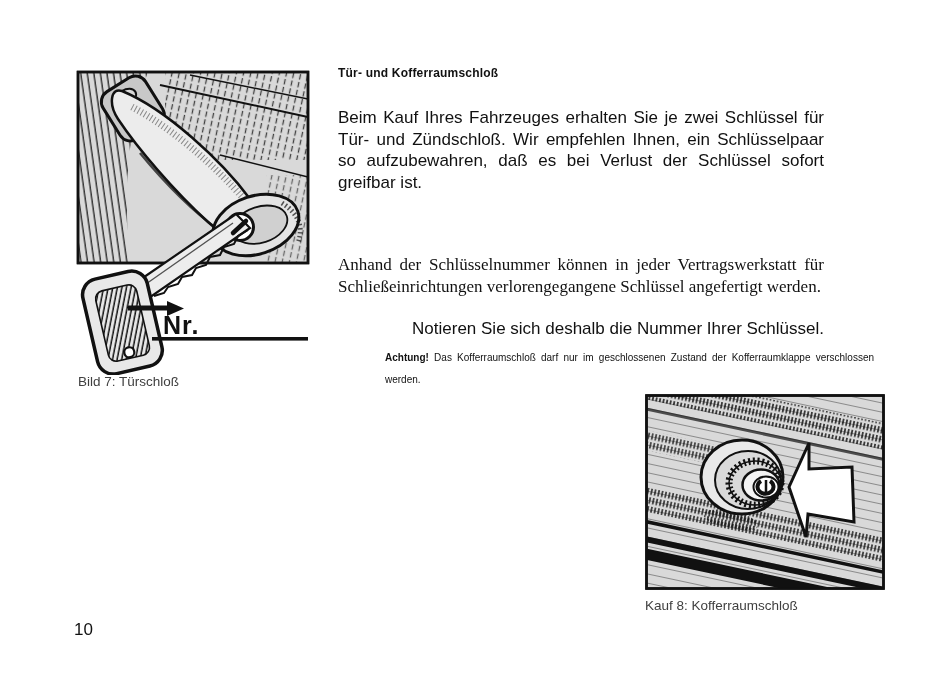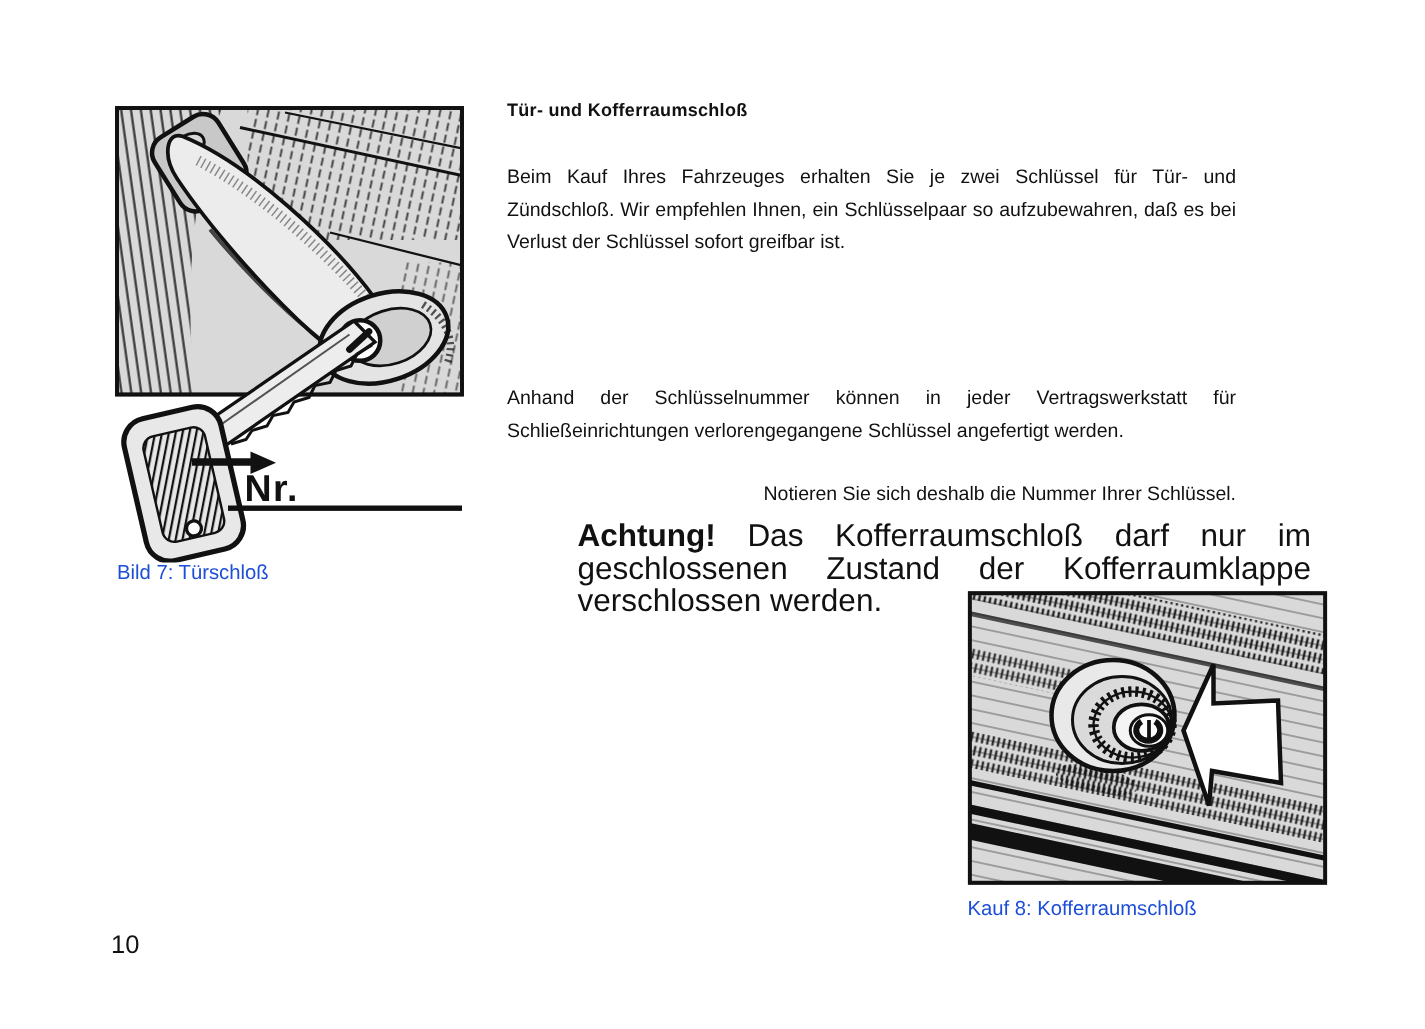--- a/index.html
+++ b/index.html
@@ -14,7 +14,7 @@
   }
   .body-par {
     position:absolute; left:338px; width:486px; margin:0;
-    font-size:13px; line-height:21.5px; text-align:justify;
+    font-size:17px; line-height:21.5px; text-align:justify;
   }
   .body-par.last-single { text-align:right; }
   .note-par {

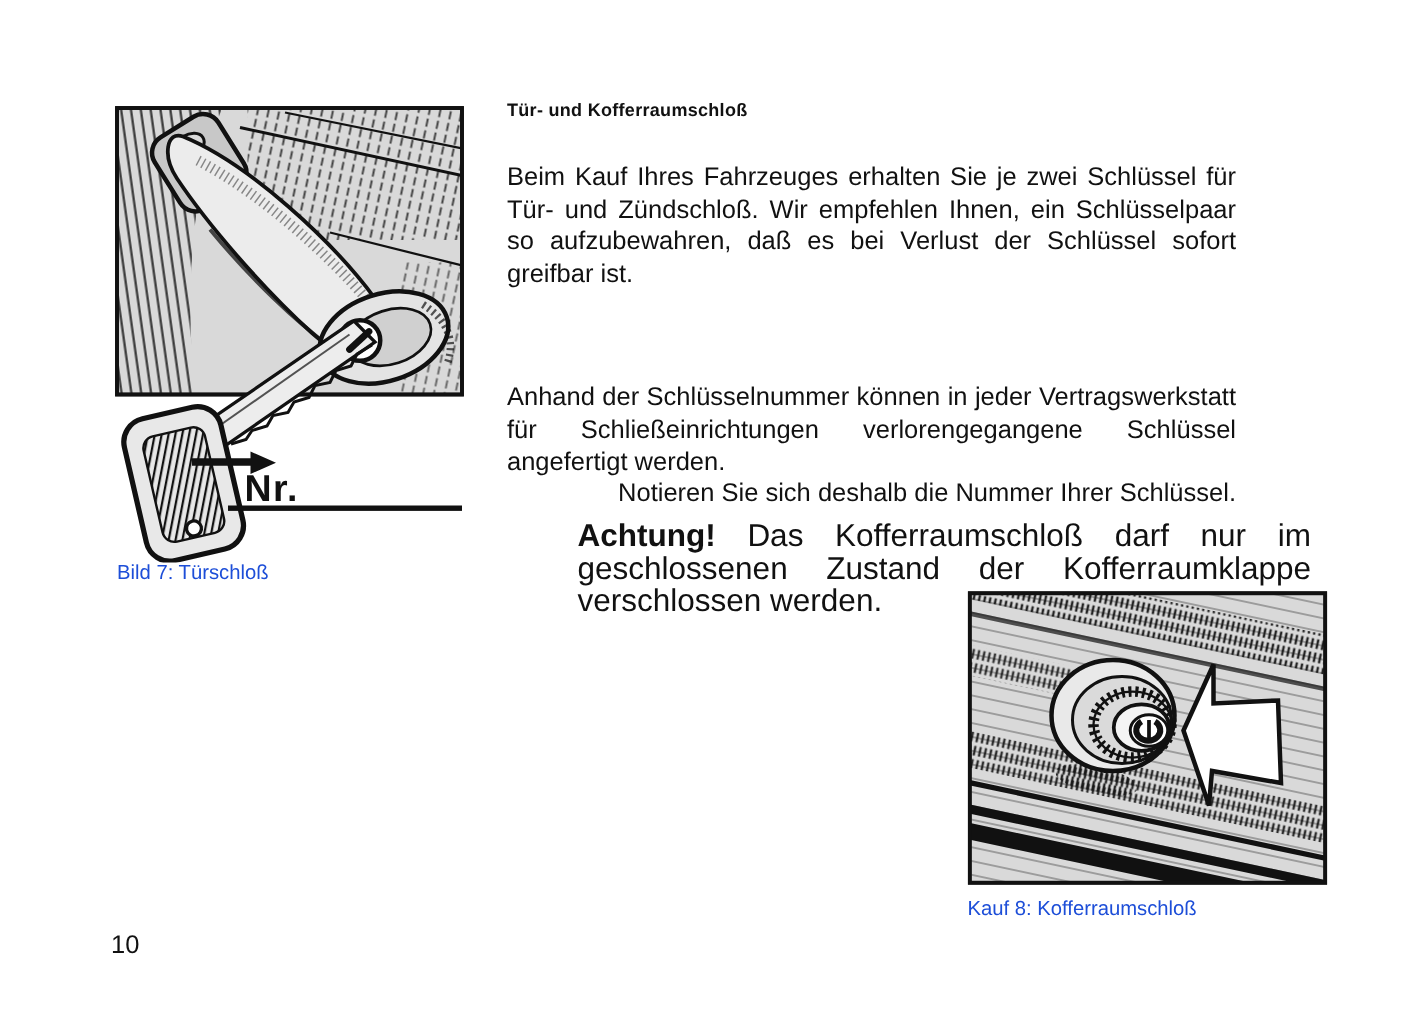--- a/index.html
+++ b/index.html
@@ -105,7 +105,7 @@
   <p class="body-par" style="top:107px;">Beim Kauf Ihres Fahrzeuges erhalten Sie je zwei Schlüssel für Tür- und Zündschloß. Wir empfehlen Ihnen, ein Schlüsselpaar so aufzubewahren, daß es bei Verlust der Schlüssel sofort greifbar ist.</p>
 
 
-  <p class="body-par" style="top:254px;">Anhand der Schlüsselnummer können in jeder Vertragswerkstatt für Schließeinrichtungen verlorengegangene Schlüssel angefertigt werden.</p>
+  <p class="body-par" style="top:254px;font-family:Liberation Serif, serif;">Anhand der Schlüsselnummer können in jeder Vertragswerkstatt für Schließeinrichtungen verlorengegangene Schlüssel angefertigt werden.</p>
 
   <p class="body-par last-single" style="top:318px;">Notieren Sie sich deshalb die Nummer Ihrer Schlüssel.</p>
 

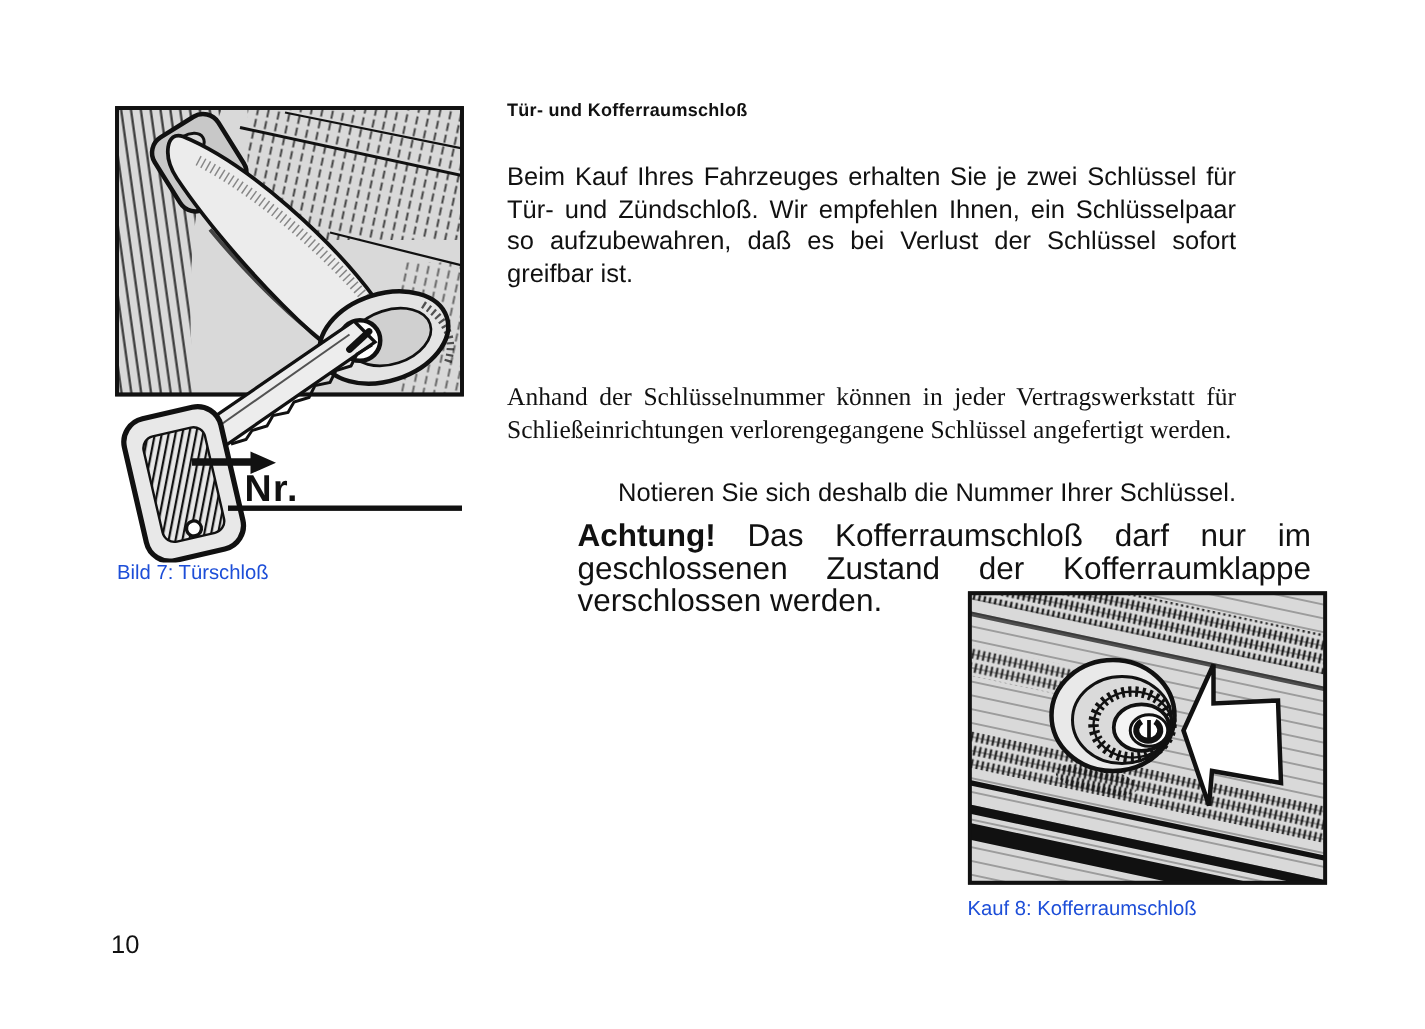--- a/index.html
+++ b/index.html
@@ -19,7 +19,7 @@
   .body-par.last-single { text-align:right; }
   .note-par {
     position:absolute; left:385px; top:347px; width:489px; margin:0;
-    font-size:21px; line-height:21.5px; text-align:justify;
+    font-size:10px; line-height:21.5px; text-align:justify;
   }
   .note-par strong { font-weight:bold; }
   .fig-caption {

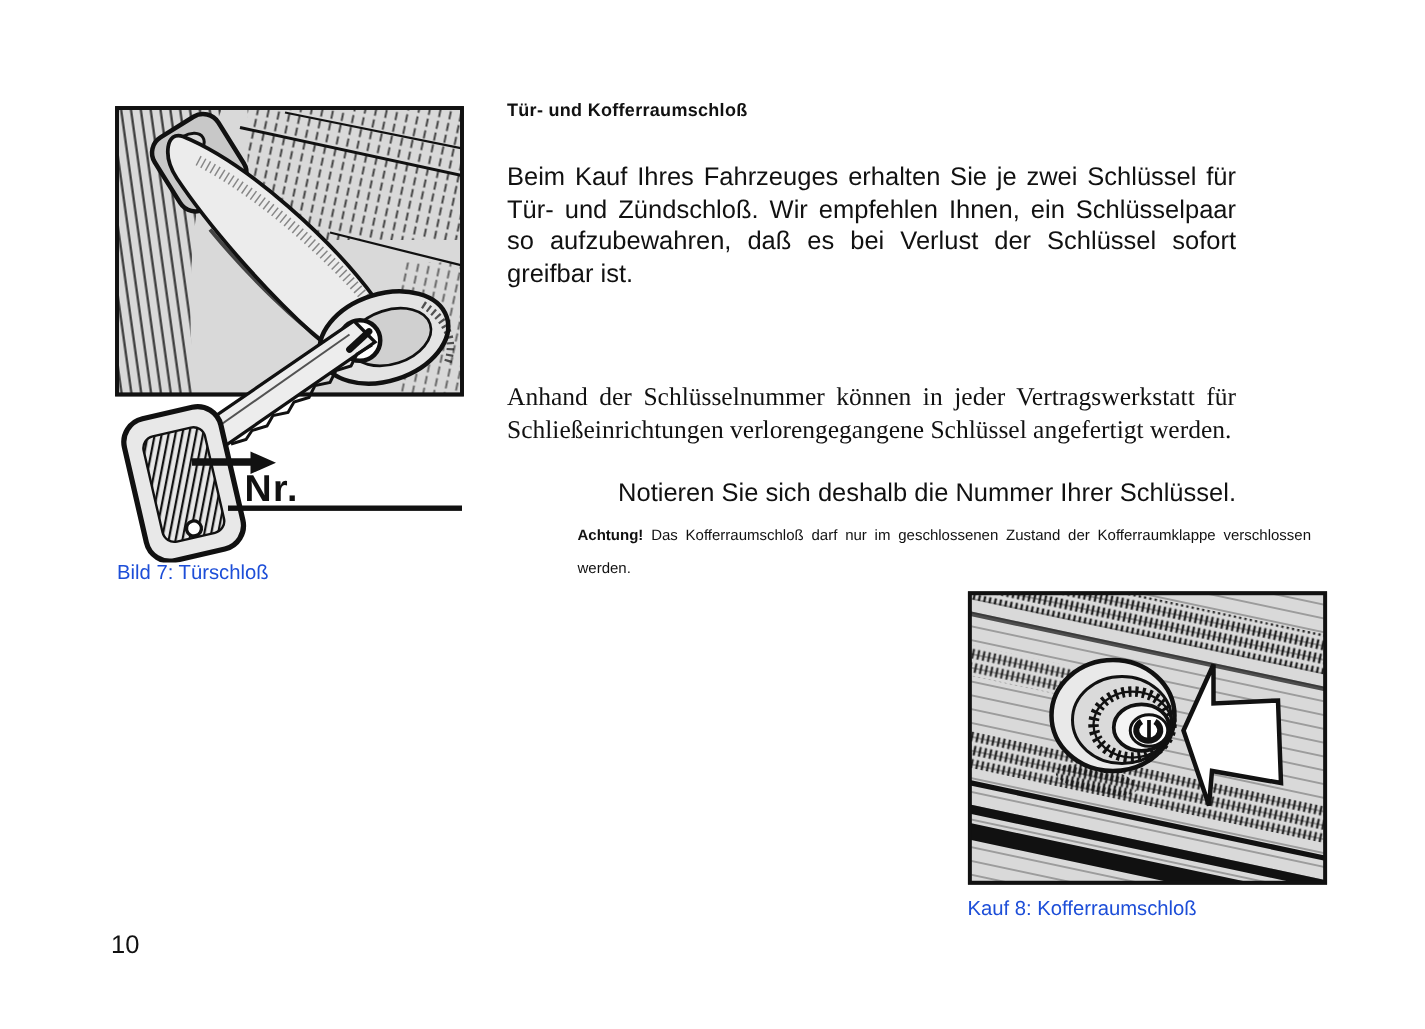--- a/index.html
+++ b/index.html
@@ -23,7 +23,7 @@
   }
   .note-par strong { font-weight:bold; }
   .fig-caption {
-    position:absolute; font-size:13.5px; line-height:16px; color:#1d4ed8;
+    position:absolute; font-size:13.5px; line-height:16px; color:#404040;
   }
   .fig-svg { position:absolute; }
   .page-number {

